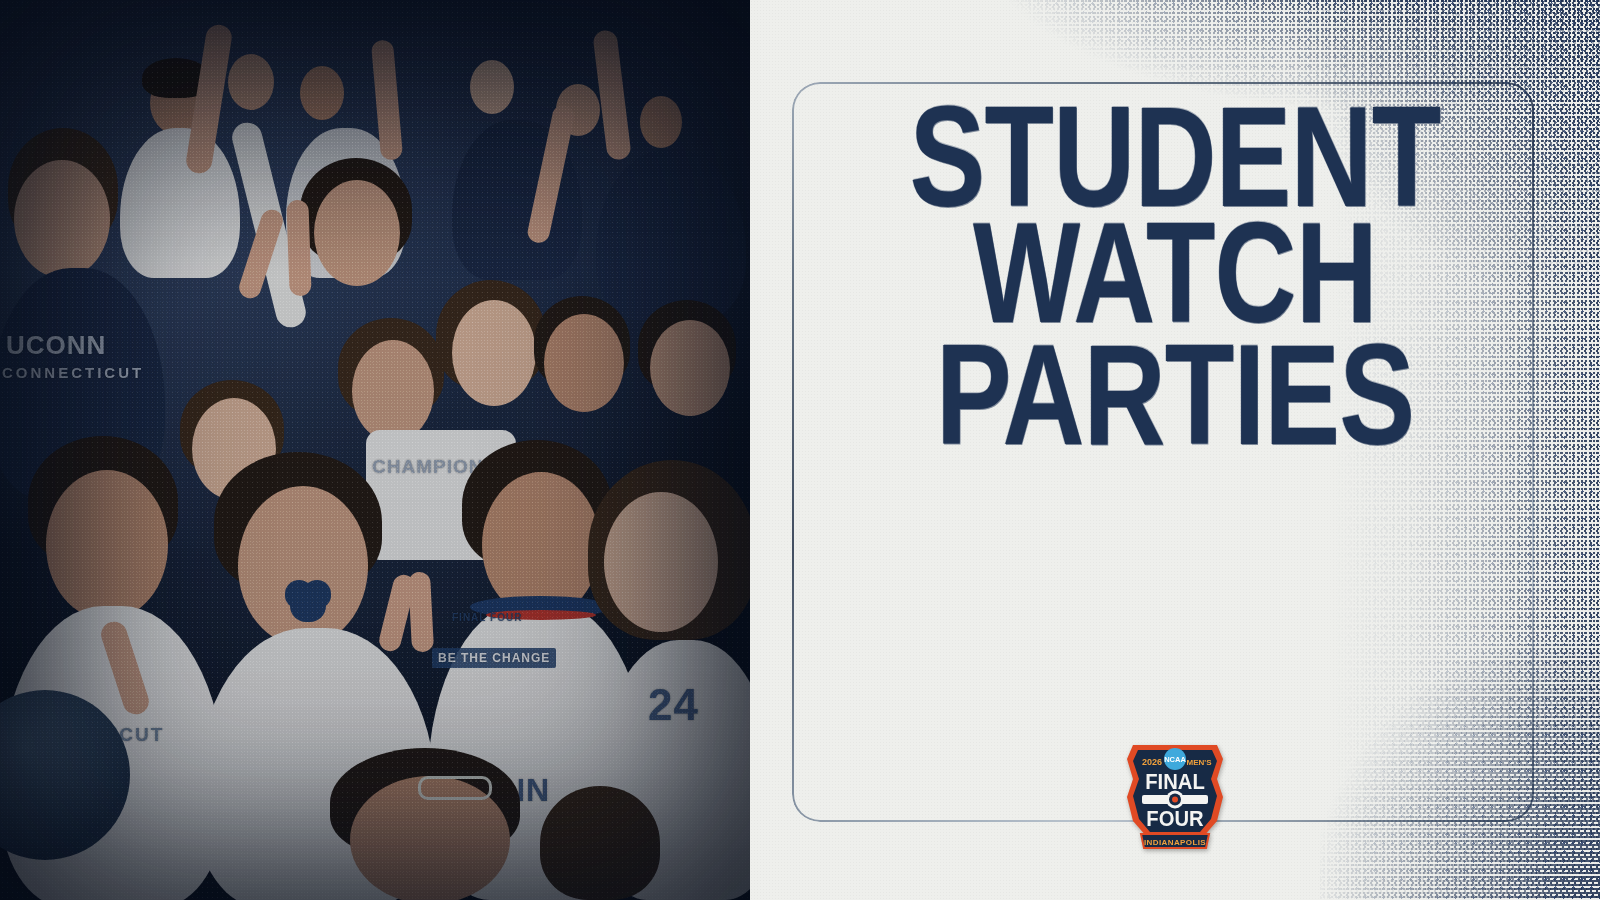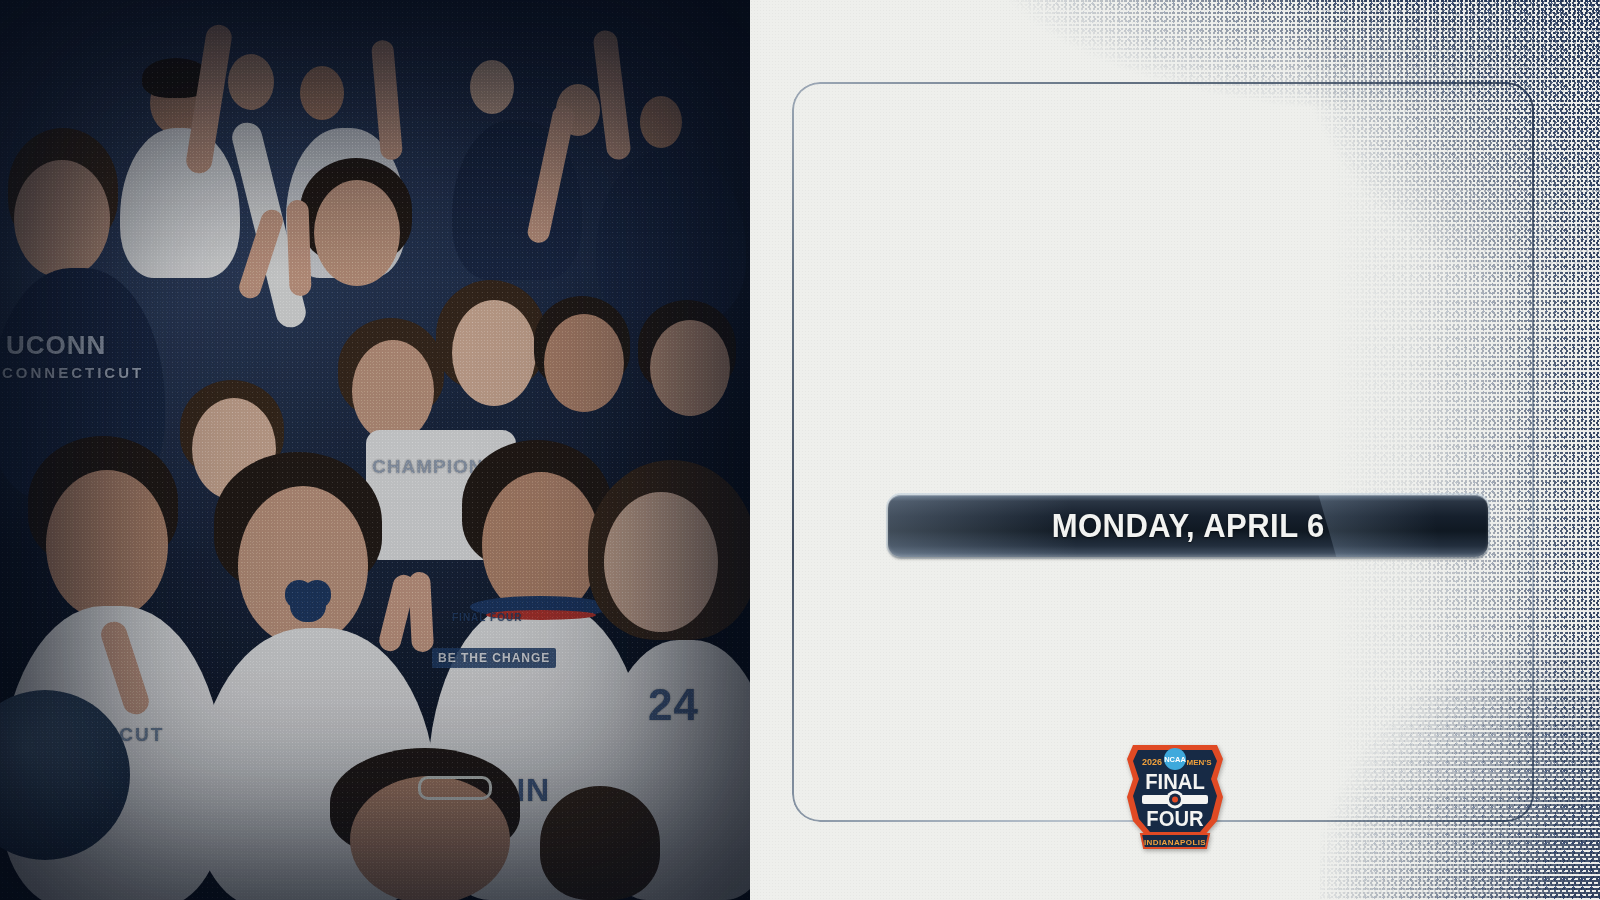--- a/index.html
+++ b/index.html
@@ -344,6 +344,10 @@
     <div class="spray" id="spray-right"></div>
     <div class="spray" id="spray-bottomright"></div>
 
+    <div id="title-block">
+      <div class="title-line" id="title-1">STUDENT</div>
+      <div class="title-line" id="title-2">WATCH PARTIES</div>
+    </div>
 
     <div id="date-banner">
       <span id="date-text">MONDAY, APRIL 6</span>

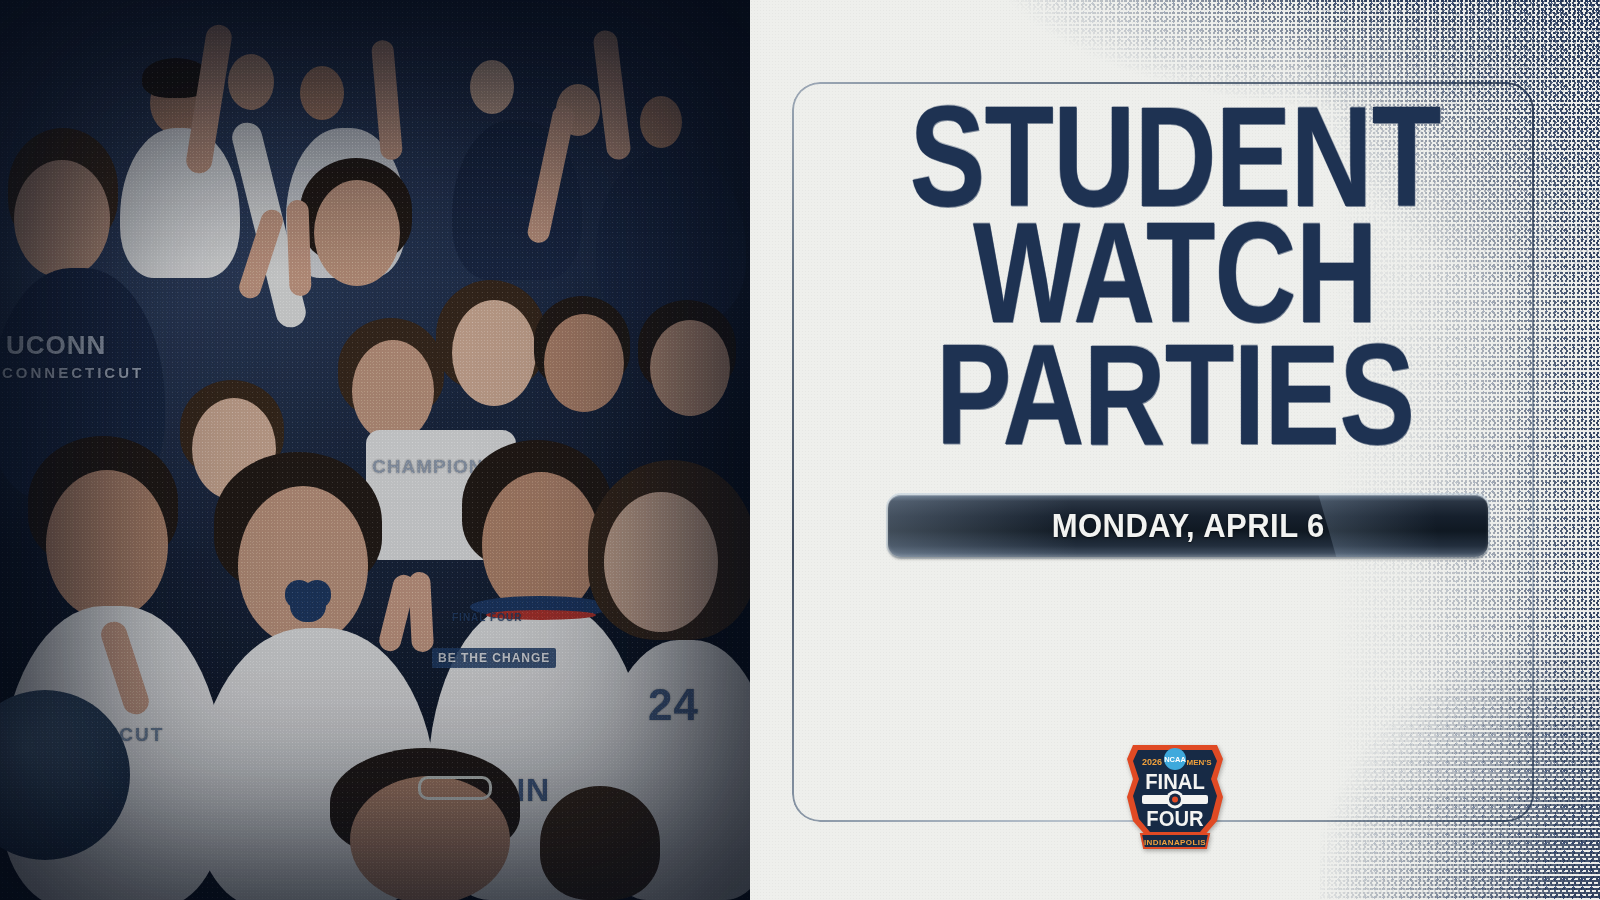--- a/index.html
+++ b/index.html
@@ -349,9 +349,6 @@
       <div class="title-line" id="title-2">WATCH PARTIES</div>
     </div>
 
-    <div id="date-banner">
-      <span id="date-text">MONDAY, APRIL 6</span>
-    </div>
 
 
     <div id="logo-wrap">

